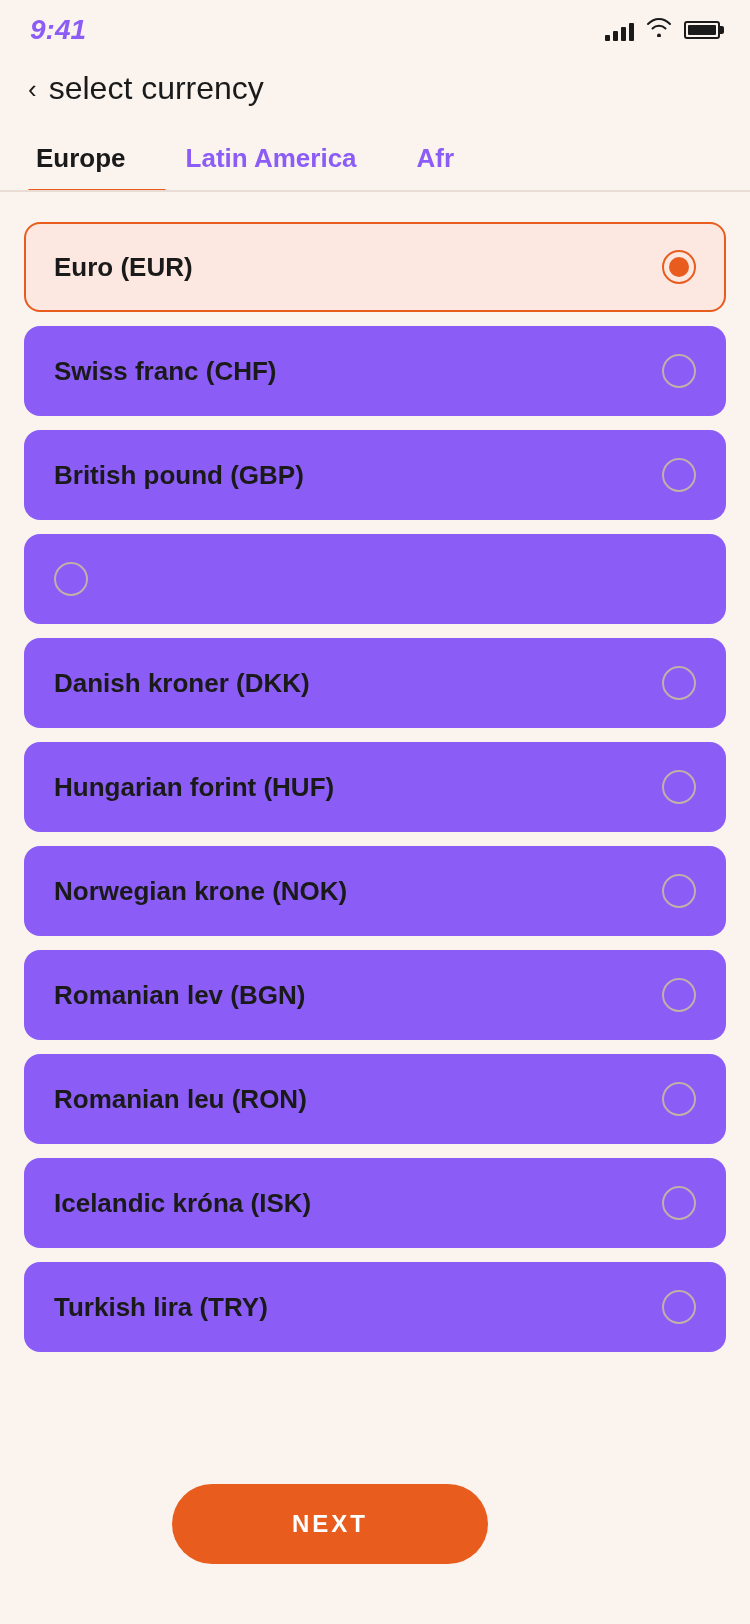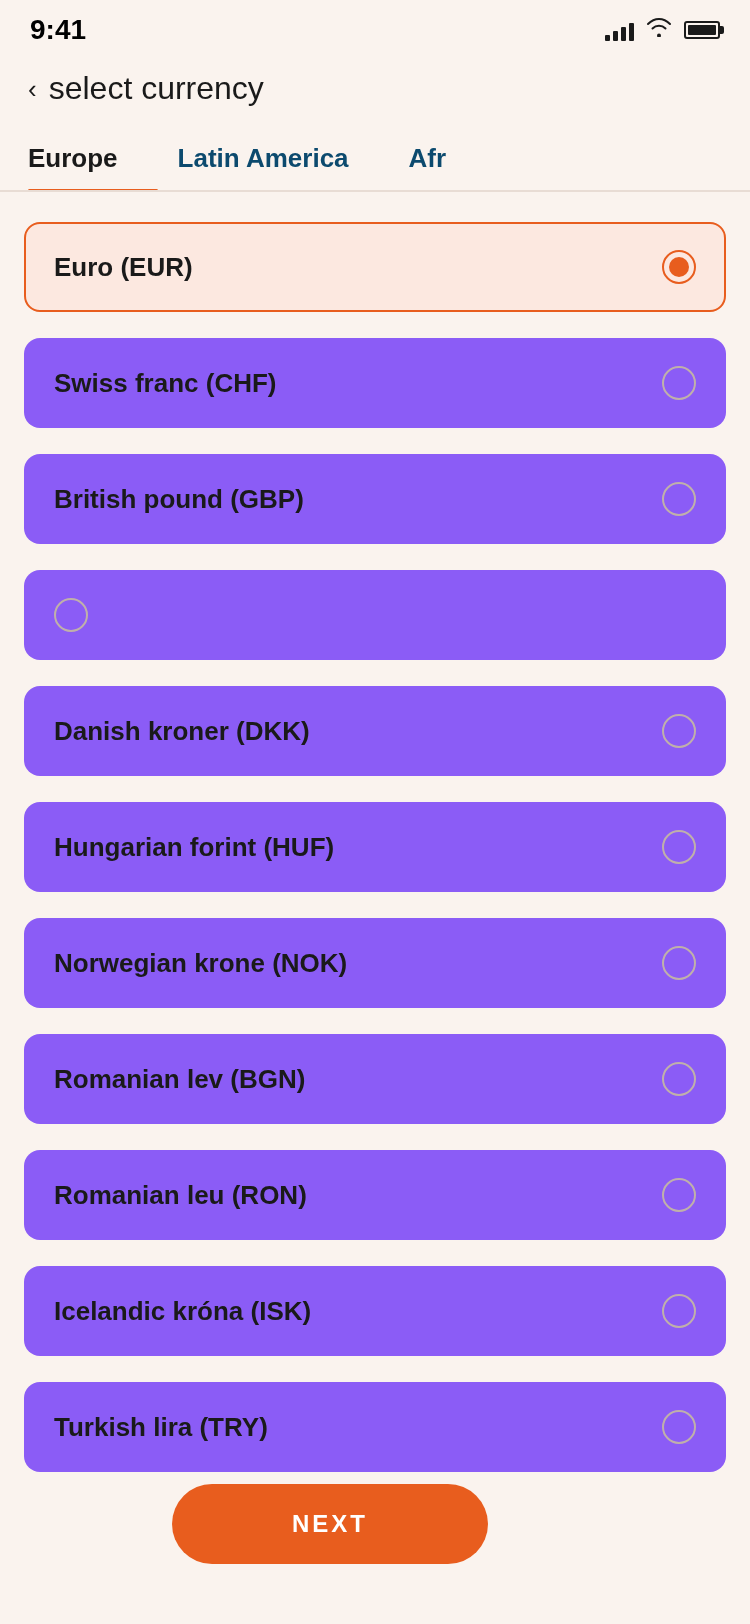--- a/index.html
+++ b/index.html
@@ -29,7 +29,8 @@
     .status-time {
       font-size: 28px;
       font-weight: 700;
-      color: #000000;
+      color: #8b5cf6;
+      font-style: italic;
     }
 
     .status-icons {

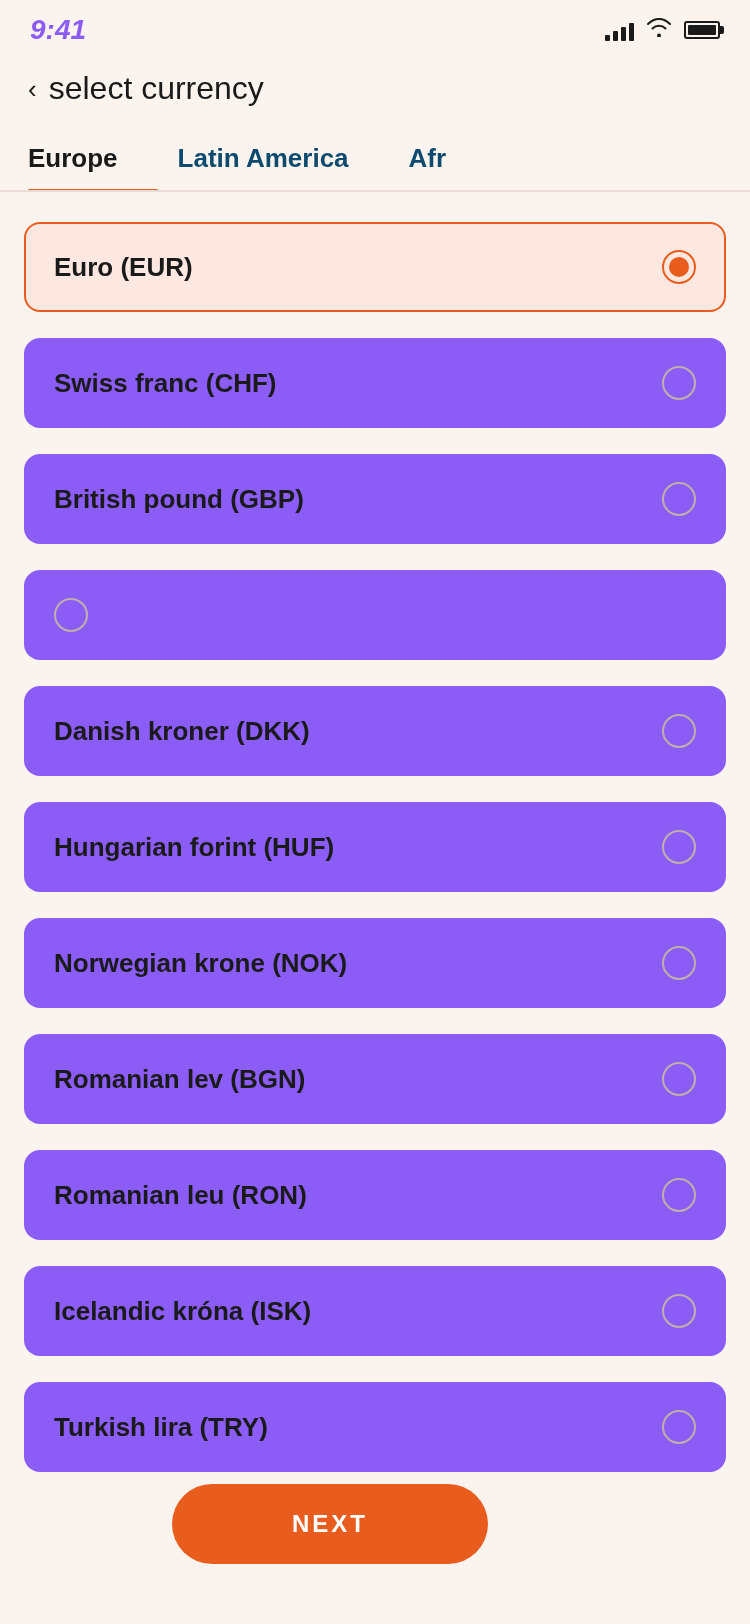--- a/index.html
+++ b/index.html
@@ -128,7 +128,7 @@
     }
 
     .tab:first-child {
-      padding-left: 28px;
+      padding-left: 36px;
       padding-right: 40px;
     }
 

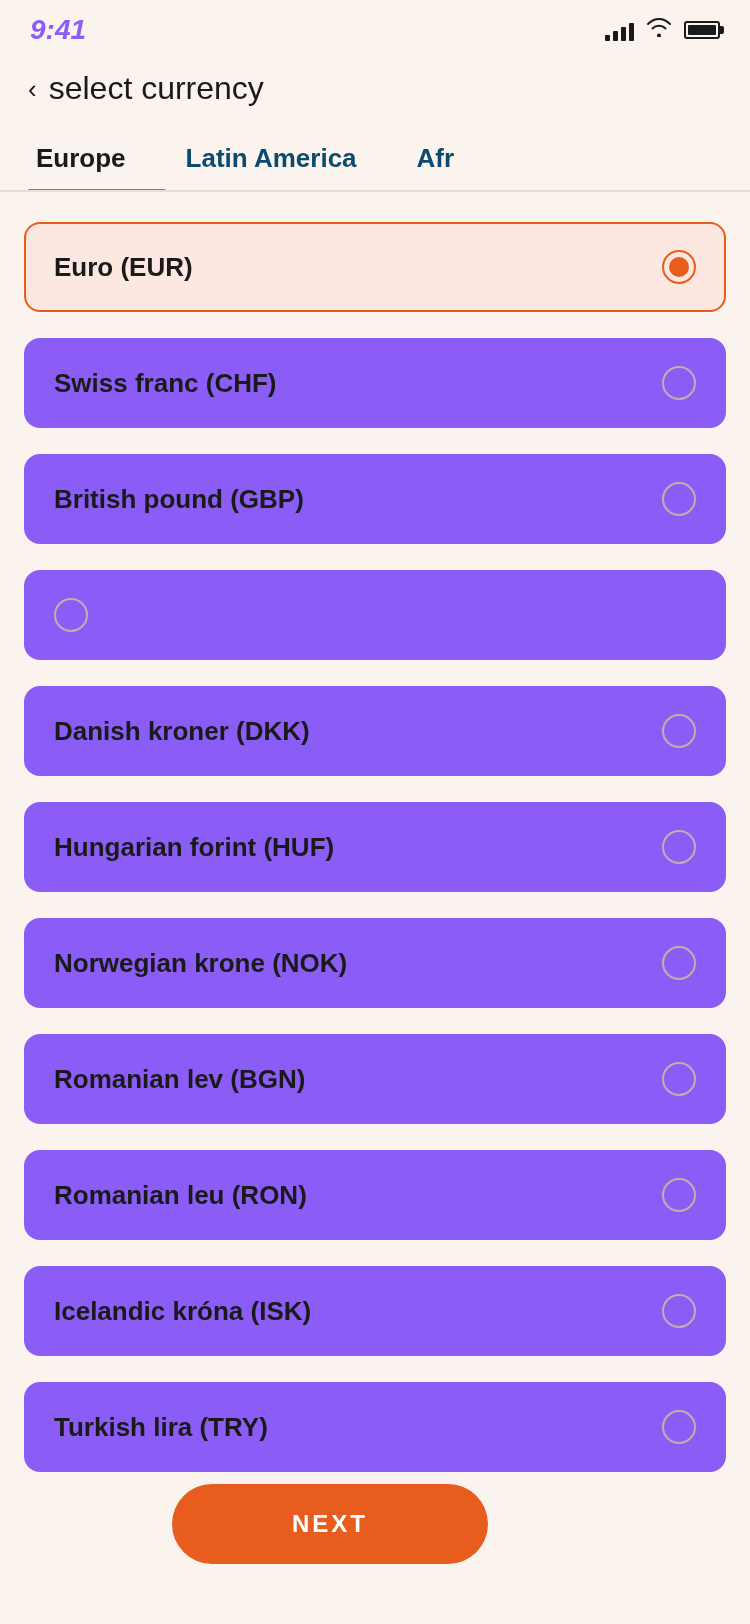--- a/index.html
+++ b/index.html
@@ -121,7 +121,7 @@
       padding: 16px 0;
       font-size: 26px;
       font-weight: 600;
-      color: #0c4a6e;
+      color: #8b5cf6;
       cursor: pointer;
       position: relative;
       white-space: nowrap;

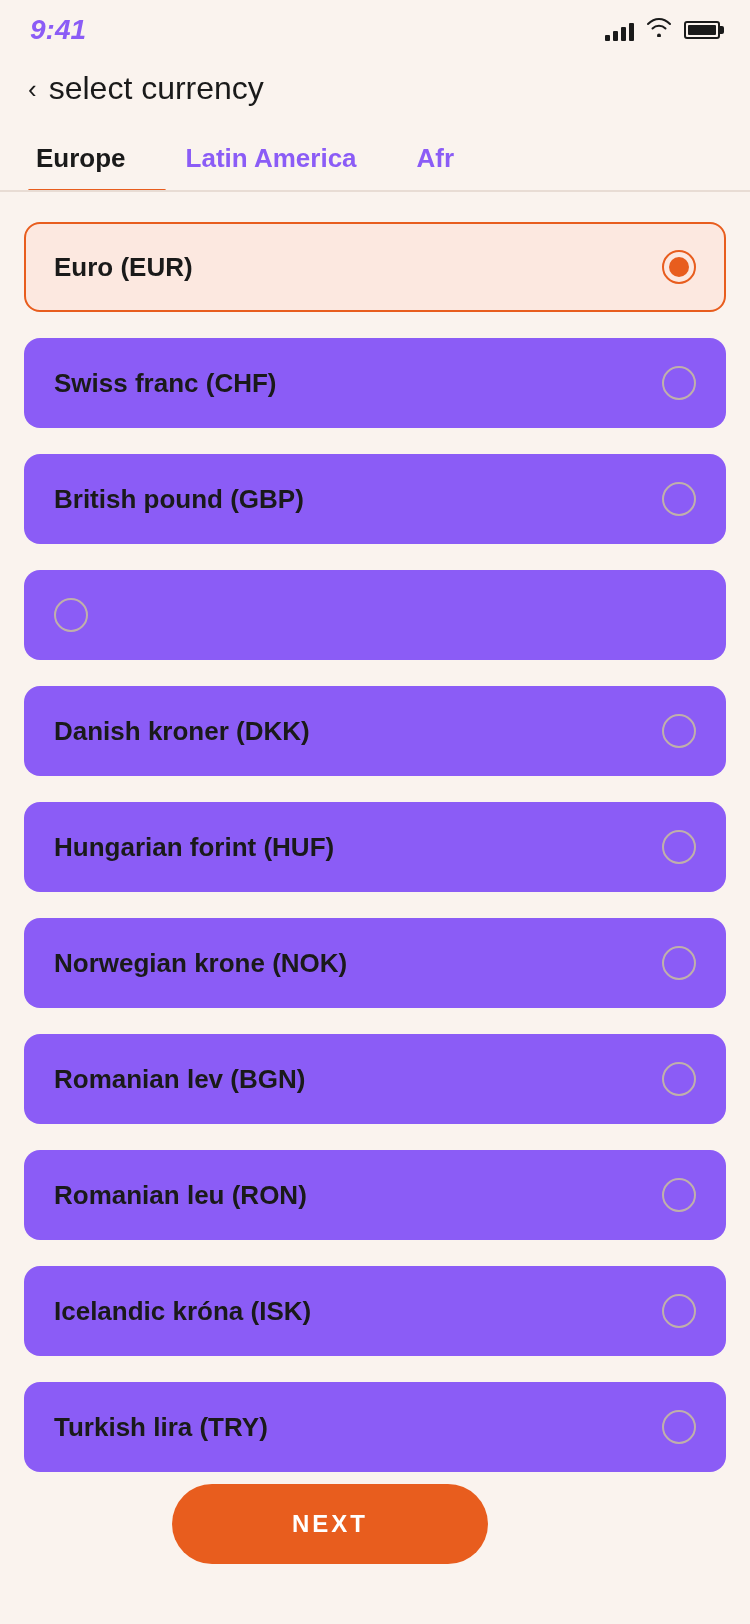--- a/index.html
+++ b/index.html
@@ -165,7 +165,7 @@
       padding: 0 24px;
       display: flex;
       flex-direction: column;
-      gap: 26px;
+      gap: 14px;
     }
 
     .currency-item {

